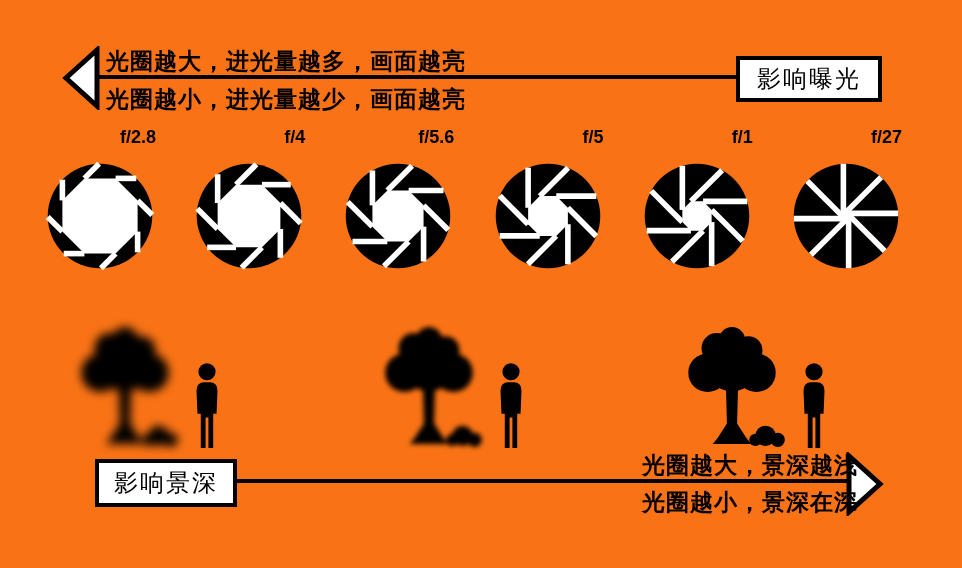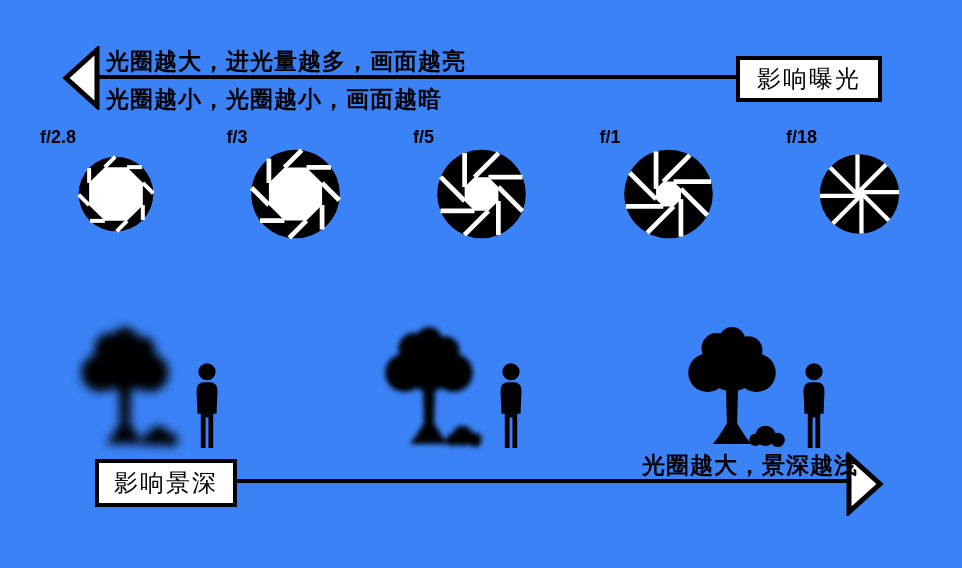--- a/index.html
+++ b/index.html
@@ -5,7 +5,7 @@
   *{box-sizing:border-box;margin:0;padding:0}
   html,body{background:#fff}
   body{font-family:"Liberation Sans","DejaVu Sans",sans-serif;color:#000}
-  .canvas{position:relative;width:962px;height:568px;background:#3b82f6;overflow:hidden}
+  .canvas{position:relative;width:962px;height:568px;background:#f97316;overflow:hidden}
   .txt{position:absolute;font-weight:700;font-size:23px;letter-spacing:1px;white-space:nowrap}
   .hline{position:absolute;height:4px;background:#000}
   .box{position:absolute;border:4px solid #000;display:flex;align-items:center;justify-content:center;

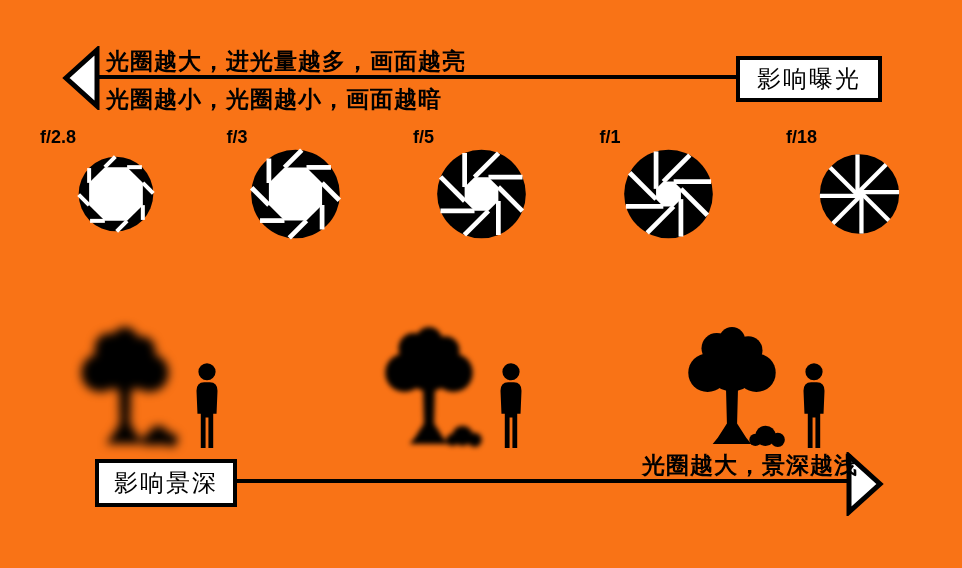--- a/index.html
+++ b/index.html
@@ -62,7 +62,7 @@
   </svg>
   <div class="hline top-line"></div>
   <div class="txt exp1">光圈越大，进光量越多，画面越亮</div>
-  <div class="txt exp2">光圈越小，光圈越小，画面越暗</div>
+  <div class="txt exp2">光圈越小，进光量越少，画面越亮</div>
   <div class="box exposure-box">
     <span>影响曝光</span>
   </div>

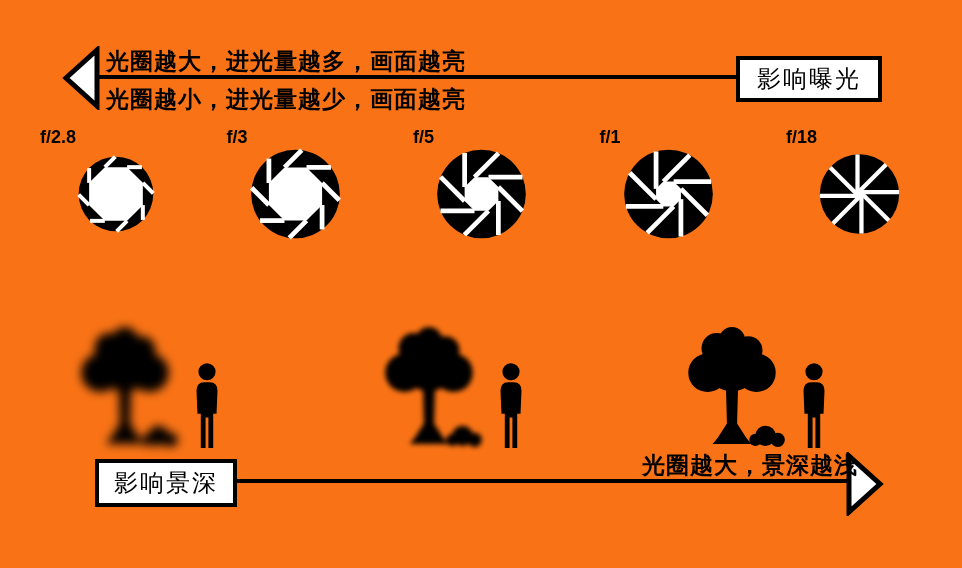--- a/index.html
+++ b/index.html
@@ -17,7 +17,7 @@
   .arrow-left{left:62px;top:46px}
   .exposure-box{left:736px;top:56px;width:146px;height:46px}
   .ap-row{position:absolute;left:40px;top:126px;width:862px;display:flex;justify-content:space-between}
-  .ap-col{width:116px;display:flex;align-items:flex-start}
+  .ap-col{width:116px;display:flex;flex-direction:column;align-items:flex-end}
   .fstop{font-weight:700;font-size:18px;height:22px;line-height:22px}
   .ap-icon{width:112px;height:112px;margin-top:12px}
   .ap-icon svg{width:100%;height:100%;display:block}

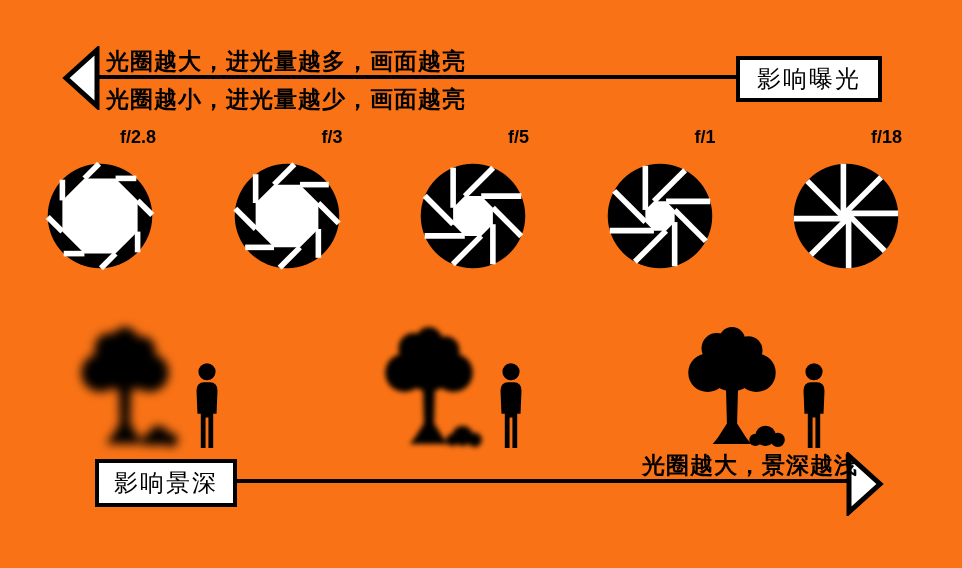--- a/index.html
+++ b/index.html
@@ -88,7 +88,7 @@
         </div>
     </div>
     <div class="ap-col">
-      <div class="fstop">f/3</div>
+      <div class="fstop">f/4</div>
       <div class="ap-icon">
           <svg viewBox="-60 -60 120 120">
             <circle r="56" fill="#000"></circle>

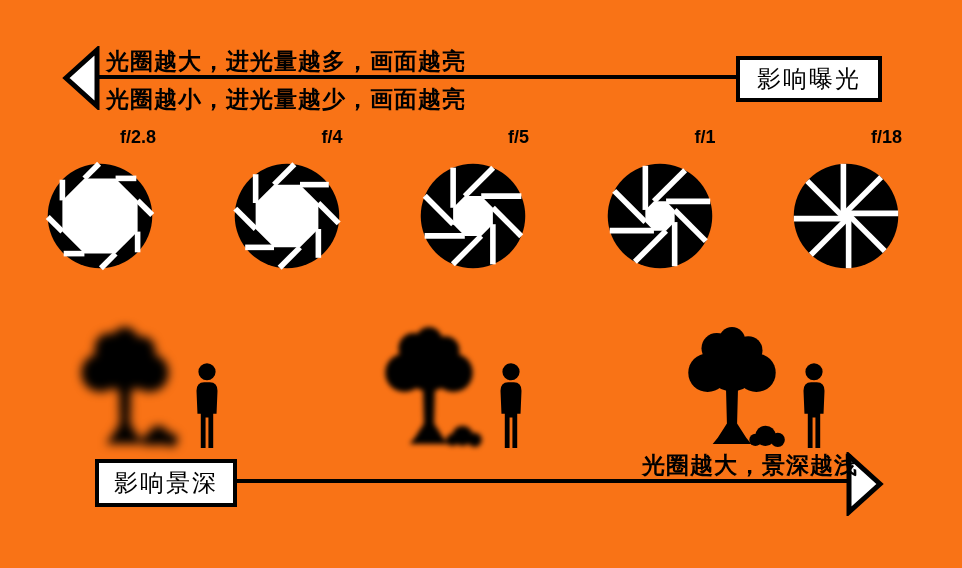--- a/index.html
+++ b/index.html
@@ -107,6 +107,25 @@
         </div>
     </div>
     <div class="ap-col">
+      <div class="fstop">f/5.6</div>
+      <div class="ap-icon">
+          <svg viewBox="-60 -60 120 120">
+            <circle r="56" fill="#000"></circle>
+            <g stroke="#fff" stroke-width="6">
+              <line x1="27.4" y1="11.4" x2="27.4" y2="48.8"></line>
+              <line x1="11.4" y1="27.4" x2="-15.1" y2="53.9"></line>
+              <line x1="-11.4" y1="27.4" x2="-48.8" y2="27.4"></line>
+              <line x1="-27.4" y1="11.4" x2="-53.9" y2="-15.1"></line>
+              <line x1="-27.4" y1="-11.4" x2="-27.4" y2="-48.8"></line>
+              <line x1="-11.4" y1="-27.4" x2="15.1" y2="-53.9"></line>
+              <line x1="11.4" y1="-27.4" x2="48.8" y2="-27.4"></line>
+              <line x1="27.4" y1="-11.4" x2="53.9" y2="15.1"></line>
+            </g>
+            <polygon points="27.4,11.4 11.4,27.4 -11.4,27.4 -27.4,11.4 -27.4,-11.4 -11.4,-27.4 11.4,-27.4 27.4,-11.4" fill="#fff"></polygon>
+          </svg>
+        </div>
+    </div>
+    <div class="ap-col">
       <div class="fstop">f/5</div>
       <div class="ap-icon">
           <svg viewBox="-60 -60 120 120">

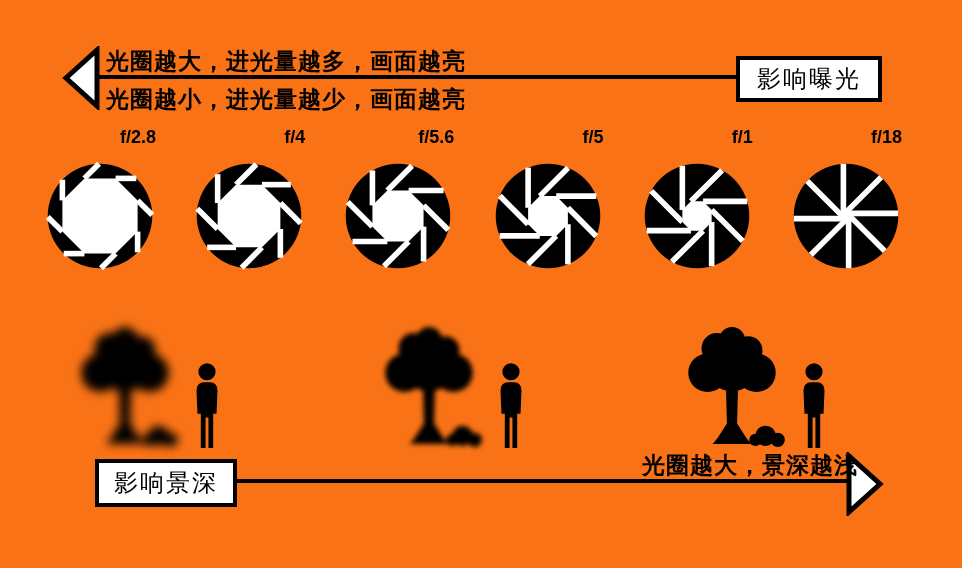--- a/index.html
+++ b/index.html
@@ -164,7 +164,7 @@
         </div>
     </div>
     <div class="ap-col">
-      <div class="fstop">f/18</div>
+      <div class="fstop">f/27</div>
       <div class="ap-icon">
           <svg viewBox="-60 -60 120 120">
             <circle r="56" fill="#000"></circle>

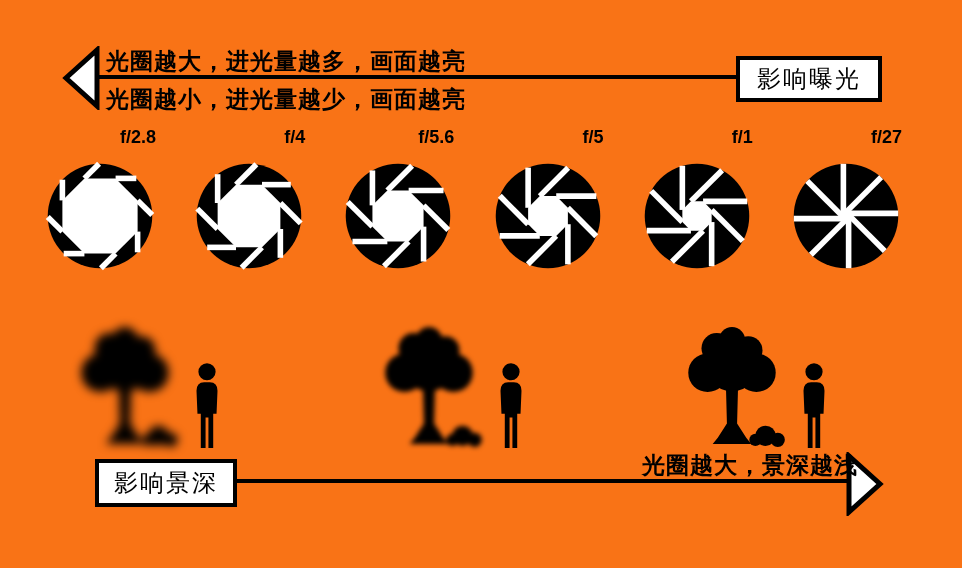--- a/index.html
+++ b/index.html
@@ -219,6 +219,7 @@
     <polygon points="3,4 3,60 34,32" fill="#fff" stroke="#000" stroke-width="5" stroke-linejoin="miter"></polygon>
   </svg>
   <div class="txt dof1">光圈越大，景深越浅</div>
+  <div class="txt dof2">光圈越小，景深在深</div>
 
 </div>
 

